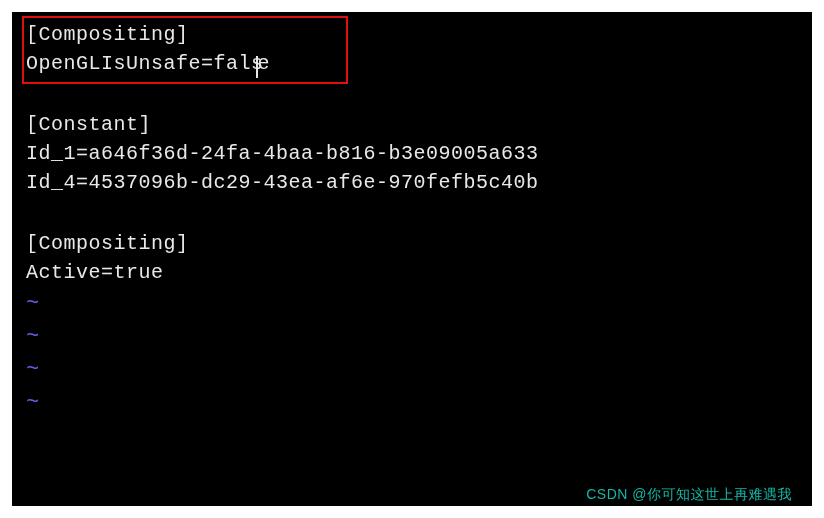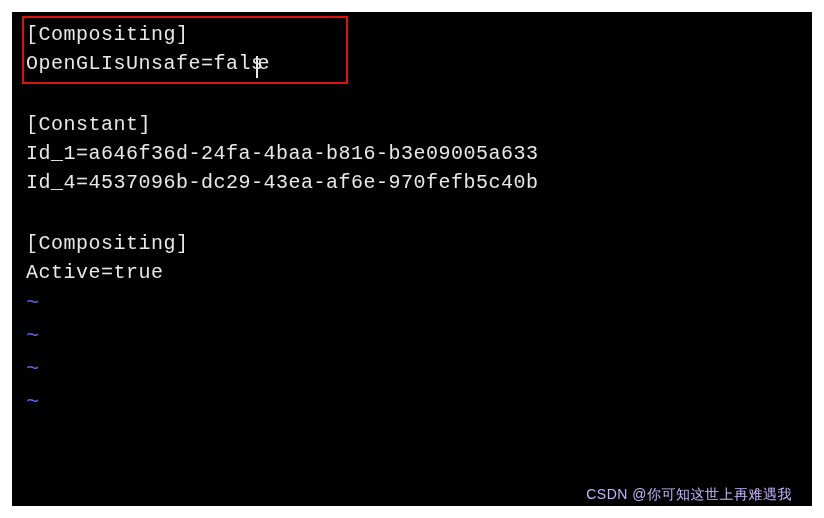--- a/index.html
+++ b/index.html
@@ -55,7 +55,7 @@
       position: absolute;
       right: 20px;
       bottom: 2px;
-      color: #c4b5fd;
+      color: #14b8a6;
       font-family: Arial, sans-serif;
       font-size: 14px;
       letter-spacing: 0.5px;

